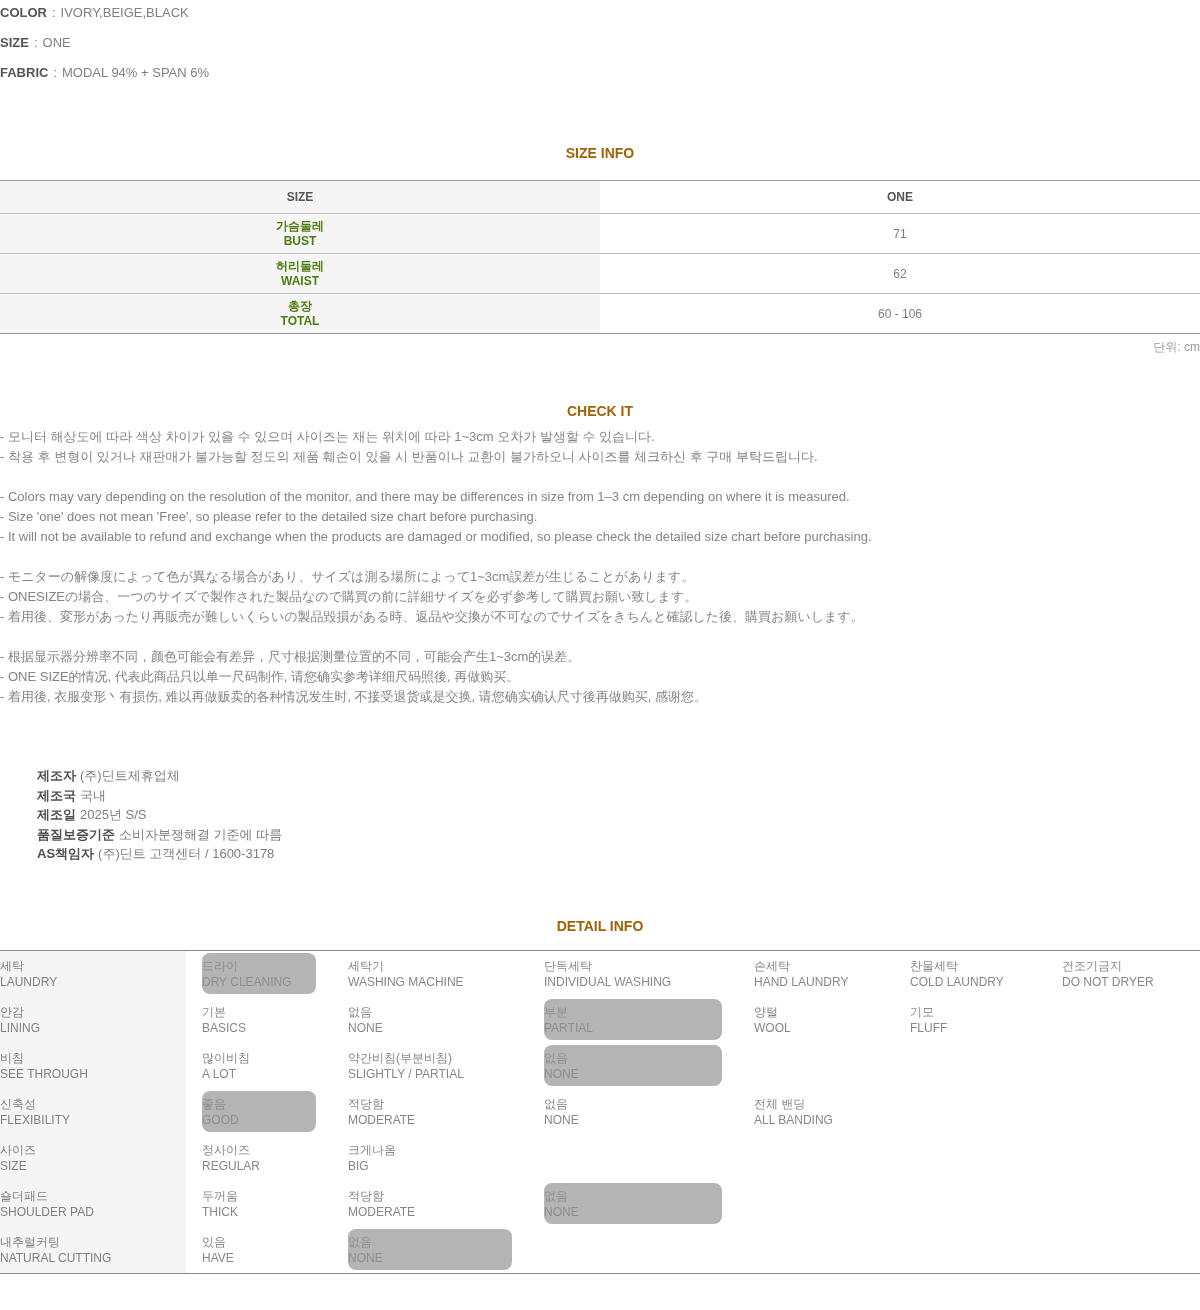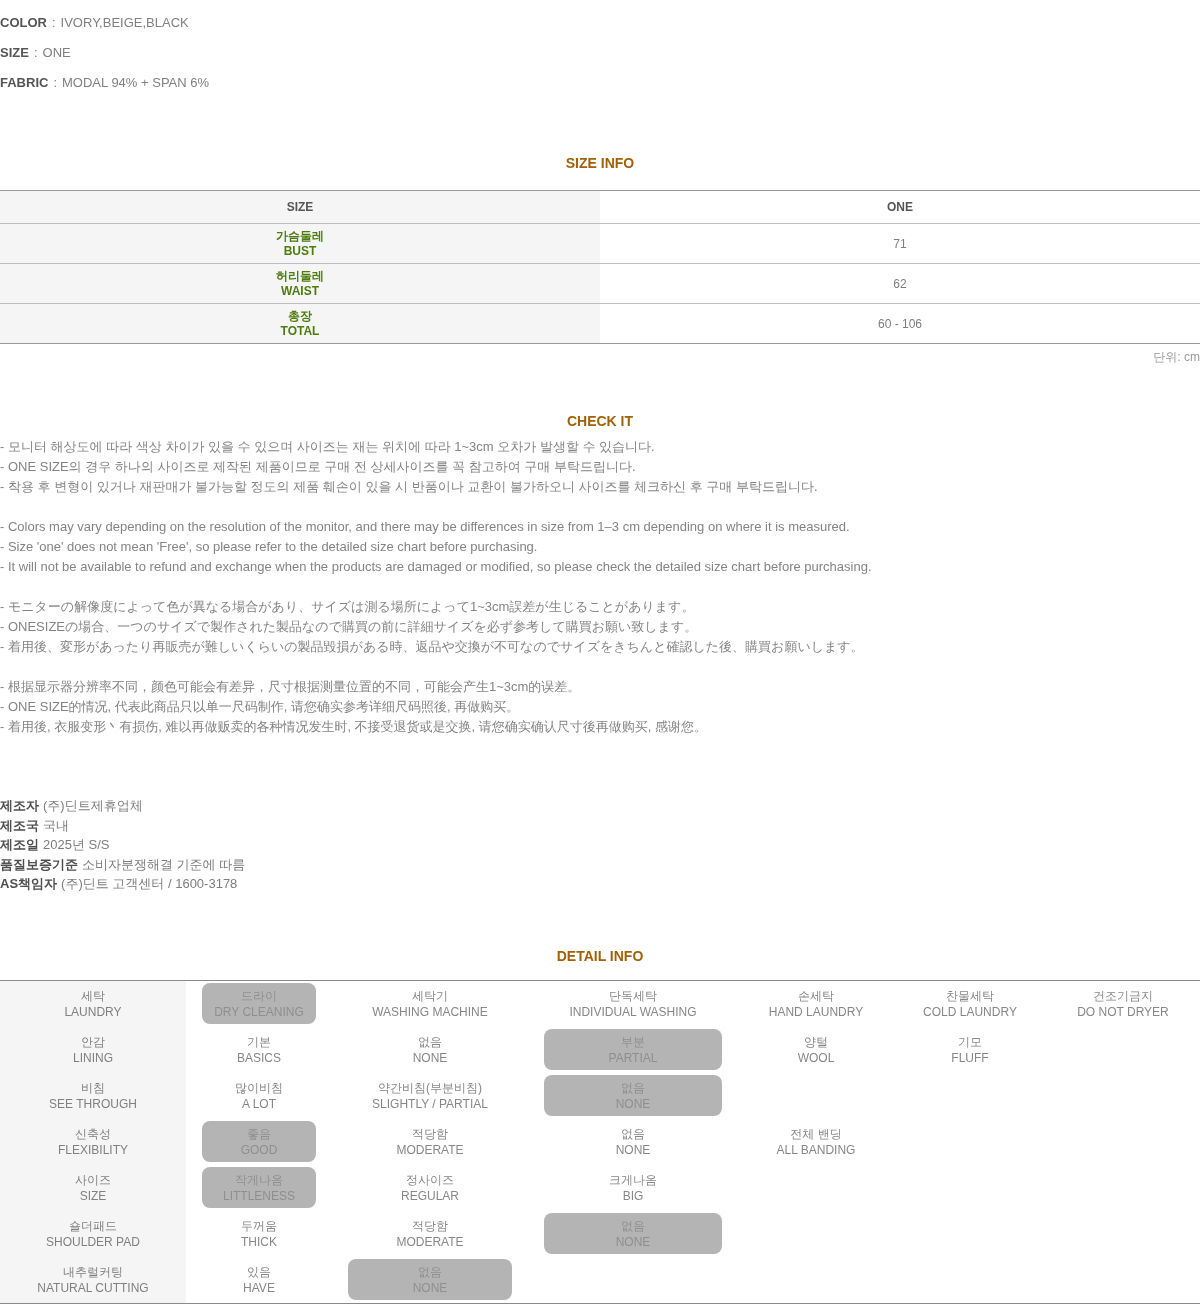--- a/index.html
+++ b/index.html
@@ -7,7 +7,7 @@
   .page{width:1200px;height:1310px;overflow:hidden;background:#fff;}
 
   
-  .specs{padding-top:16px;}
+  .specs{padding-top:6px;}
   .spec-line{height:13px;line-height:13px;margin-bottom:17px;font-size:13px;}
   .spec-label{font-weight:bold;color:#555;}
   .sep{margin:0 5px;color:#808080;}

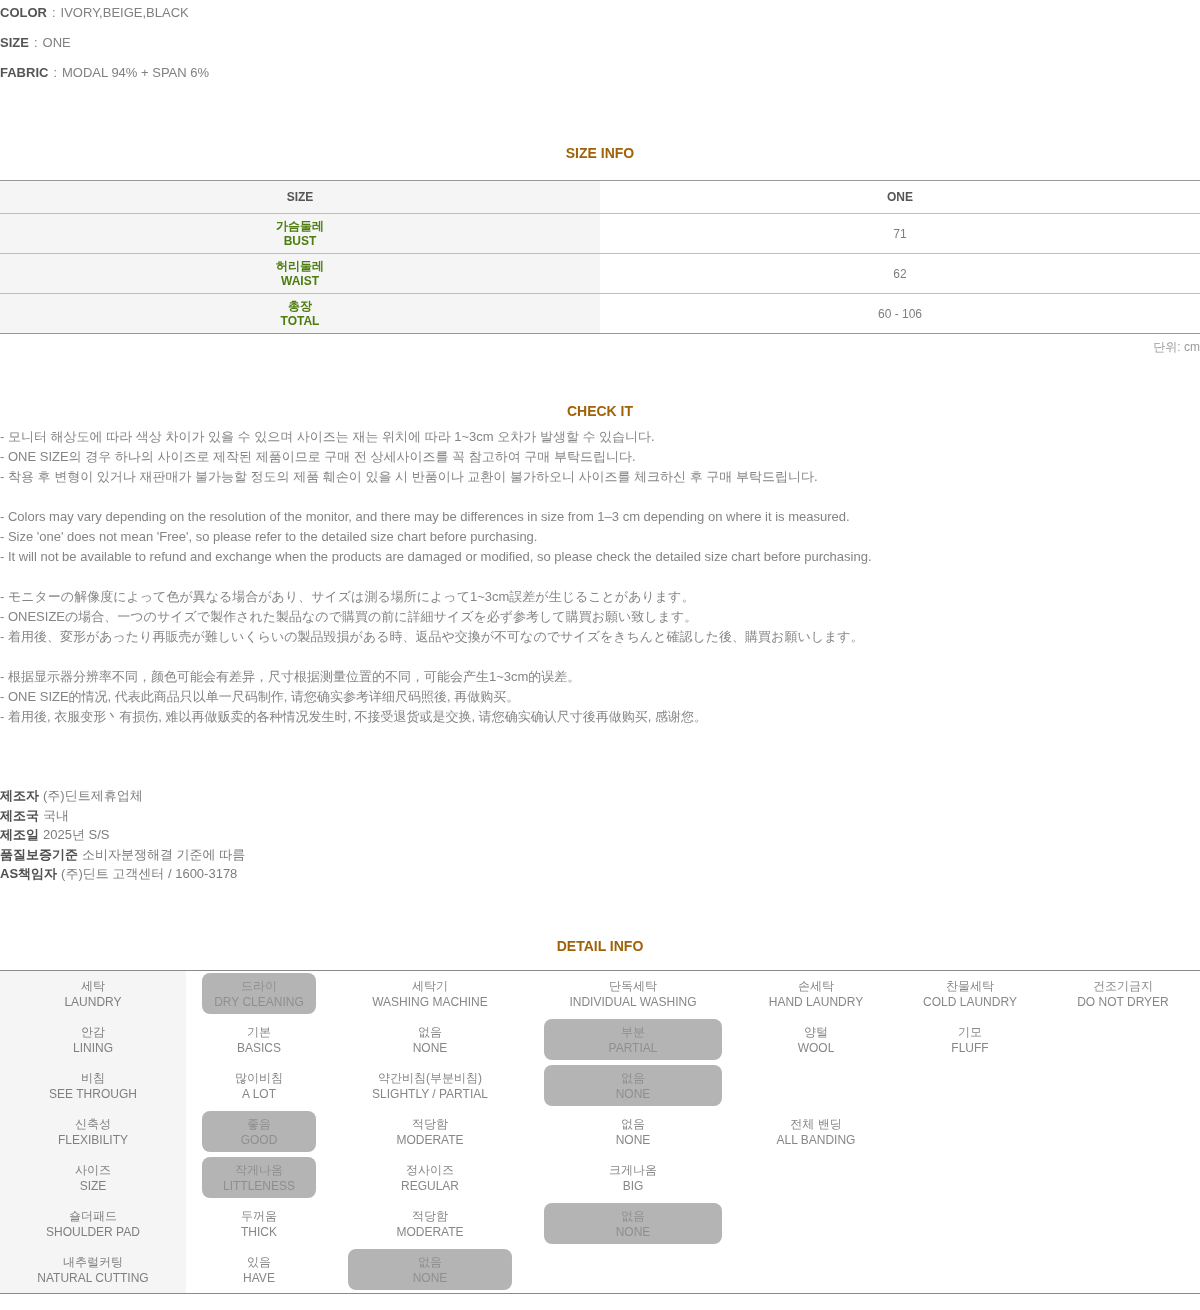--- a/index.html
+++ b/index.html
@@ -103,7 +103,6 @@
   <div class="paras">
     <div class="para">
       <div class="pline">- 모니터 해상도에 따라 색상 차이가 있을 수 있으며 사이즈는 재는 위치에 따라 1~3cm 오차가 발생할 수 있습니다.</div>
-      <div class="pline">- ONE SIZE의 경우 하나의 사이즈로 제작된 제품이므로 구매 전 상세사이즈를 꼭 참고하여 구매 부탁드립니다.</div>
       <div class="pline">- 착용 후 변형이 있거나 재판매가 불가능할 정도의 제품 훼손이 있을 시 반품이나 교환이 불가하오니 사이즈를 체크하신 후 구매 부탁드립니다.</div>
     </div>
     <div class="para">

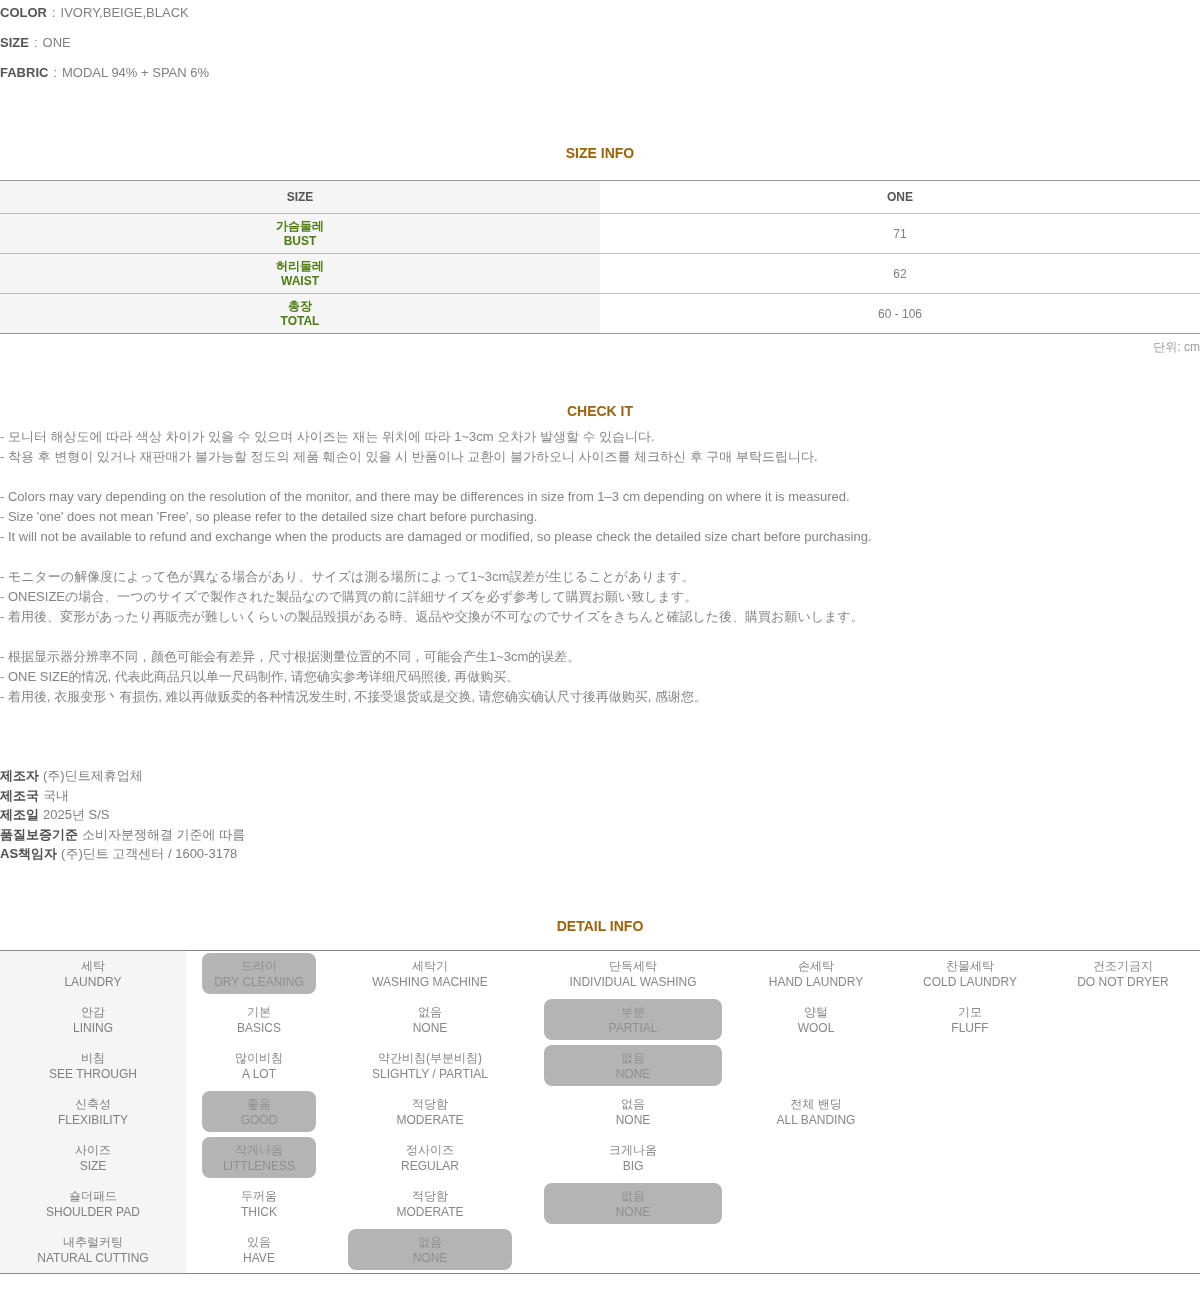--- a/index.html
+++ b/index.html
@@ -38,7 +38,7 @@
 
   
   .manu{margin-top:59px;font-size:13px;}
-  .mline{line-height:19.5px;}
+  .mline{line-height:19.5px;padding-left:37px;}
   .mlabel{font-weight:bold;color:#4f4f4f;margin-right:4px;}
   .mvalue{color:#7d7d7d;}
 

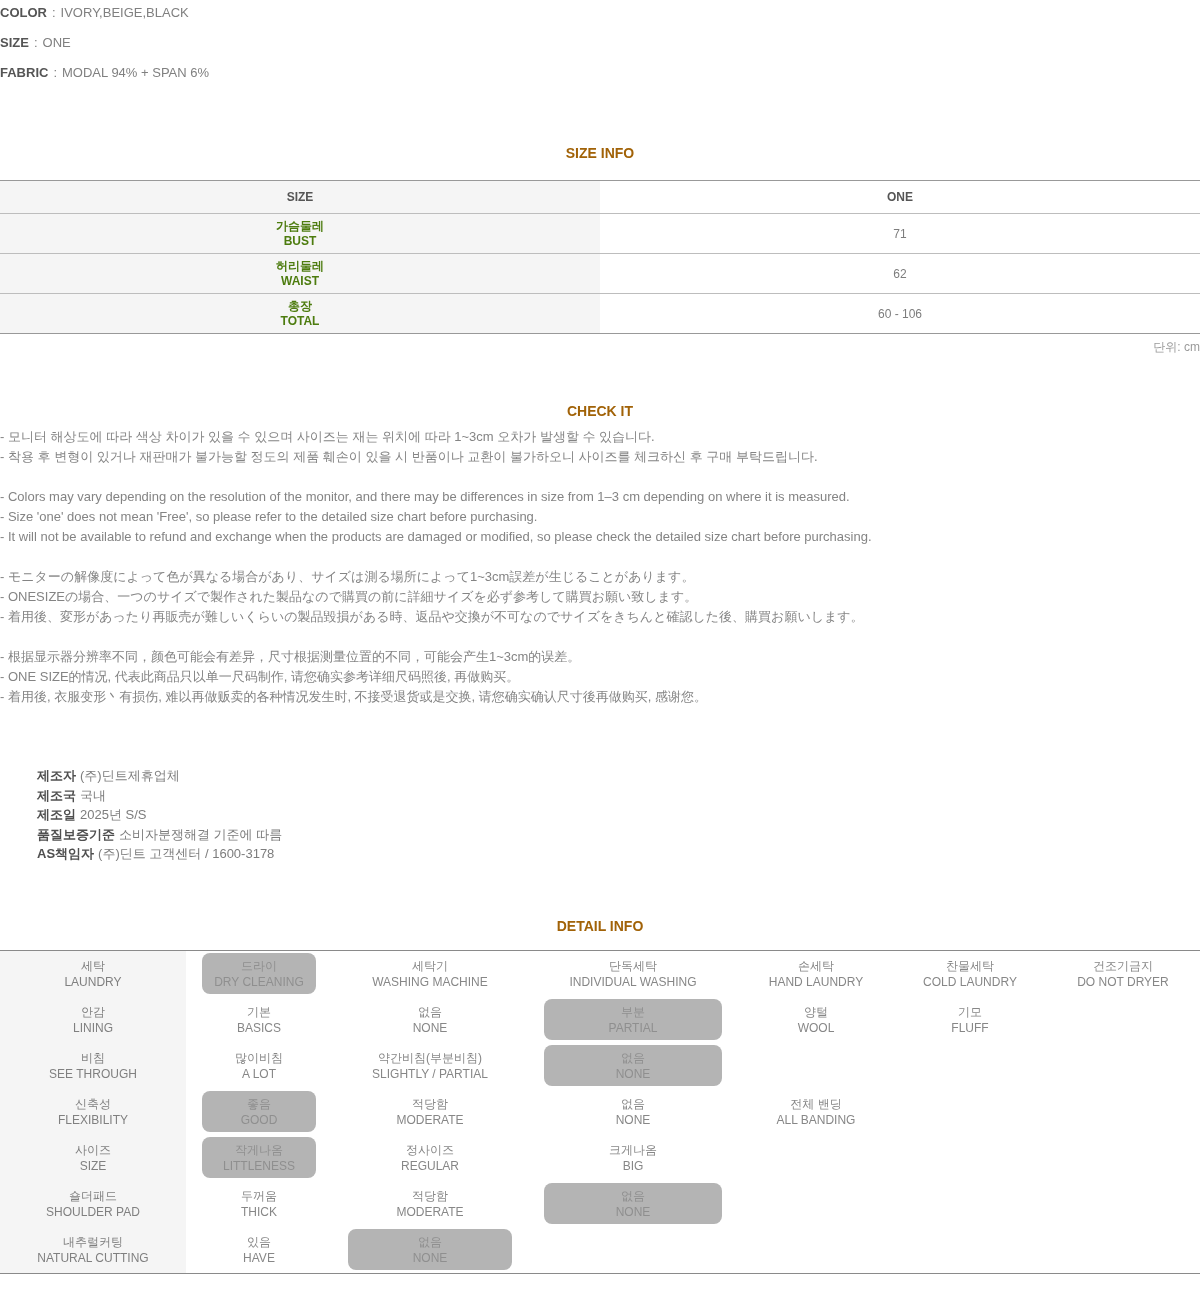--- a/index.html
+++ b/index.html
@@ -47,7 +47,7 @@
   .drow{display:grid;grid-template-columns:186px 146px 196px 210px 156px 152px 154px;}
   .dcell{height:46px;display:flex;align-items:center;justify-content:center;}
   .dcell.lab{background:#f5f5f5;}
-  .opt{width:calc(100% - 32px);text-align:center;font-size:12px;line-height:16px;color:#878787;}
+  .opt{width:calc(100% - 32px);font-size:12px;line-height:16px;color:#878787;}
   .lab .opt{width:100%;color:#808080;}
   .opt.hl{background:#b4b4b4;color:#8f8f8f;height:41px;display:flex;flex-direction:column;justify-content:center;border-radius:8px;}
 </style>

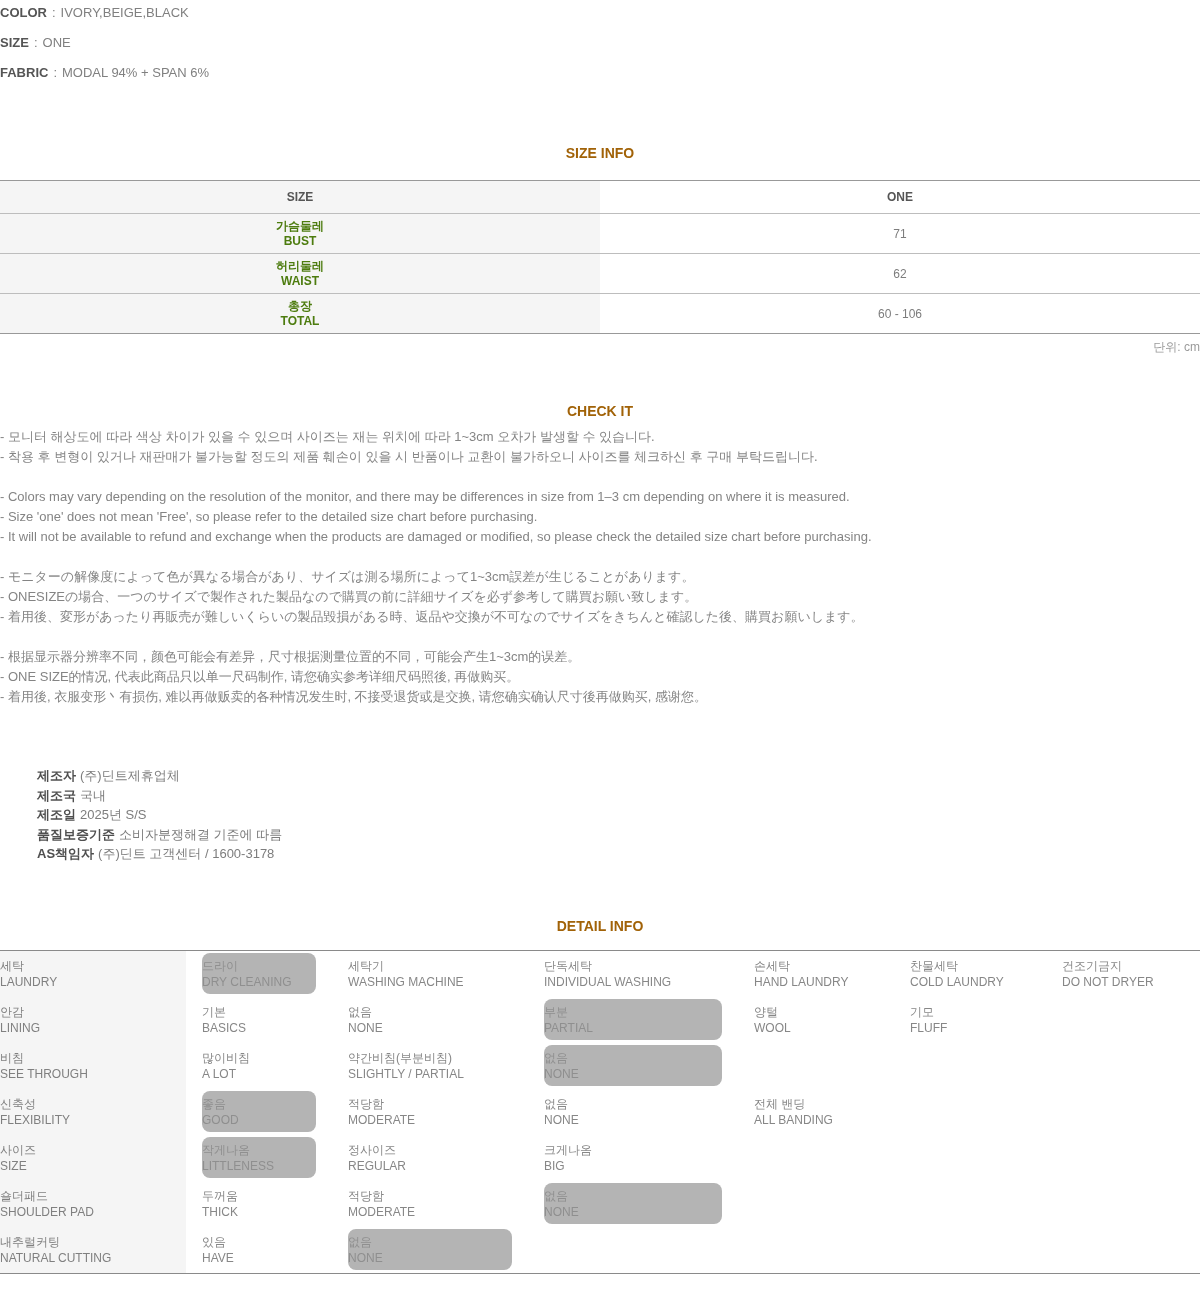--- a/index.html
+++ b/index.html
@@ -292,12 +292,6 @@
           </div>
       </div>
       <div class="dcell">
-          <div class="opt hl">
-            <div>작게나옴</div>
-            <div>LITTLENESS</div>
-          </div>
-        </div>
-      <div class="dcell">
           <div class="opt">
             <div>정사이즈</div>
             <div>REGULAR</div>

